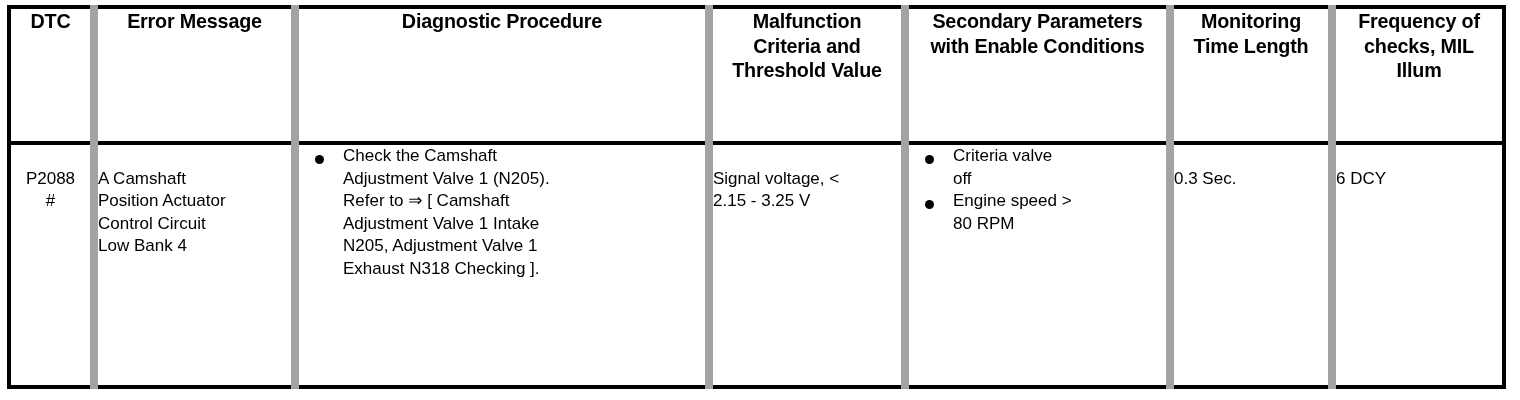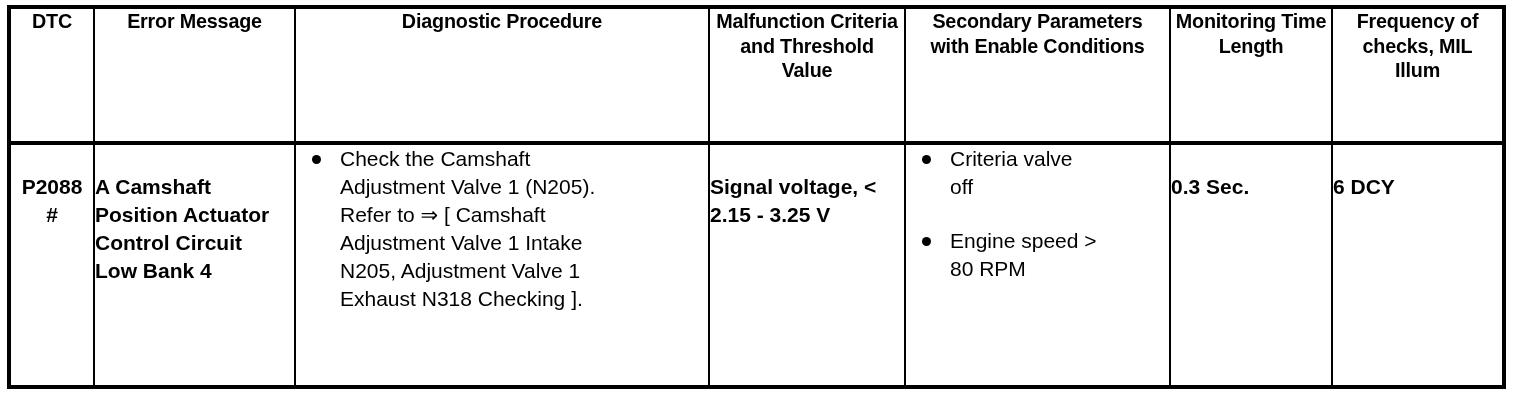--- a/index.html
+++ b/index.html
@@ -39,7 +39,7 @@
 
   .dtc-table td,
   .dtc-table th {
-    border-left: 1px solid #a3a3a3;
+    border-left: 8px solid #a3a3a3;
     border-right: 2px solid #000000;
     padding: 0;
     vertical-align: top;

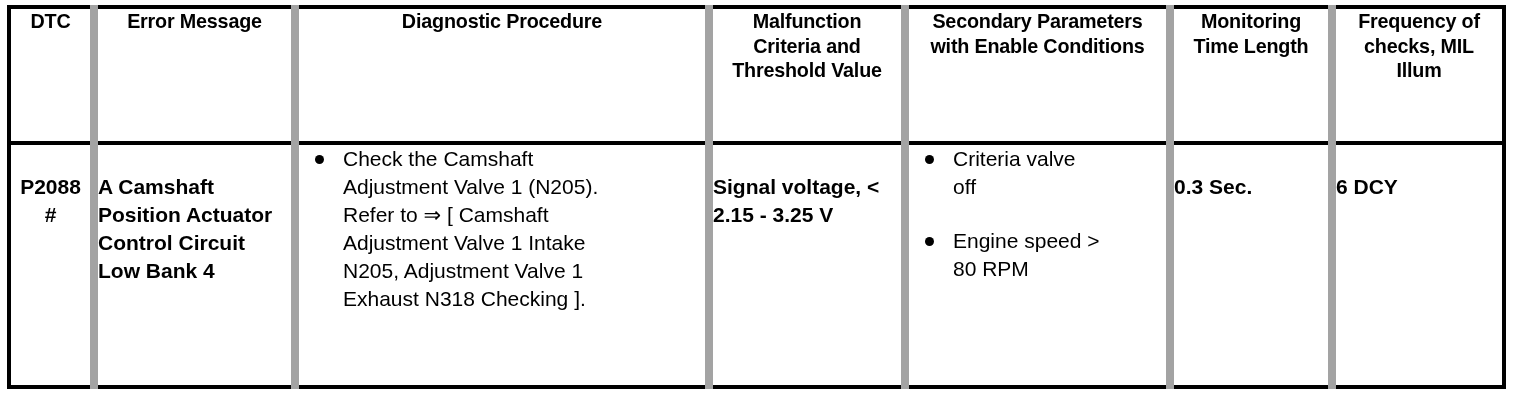--- a/index.html
+++ b/index.html
@@ -71,7 +71,7 @@
   tbody td {
     height: 240px;
     vertical-align: middle;
-    font-size: 21px;
+    font-size: 17px;
     line-height: 1.33;
   }
 

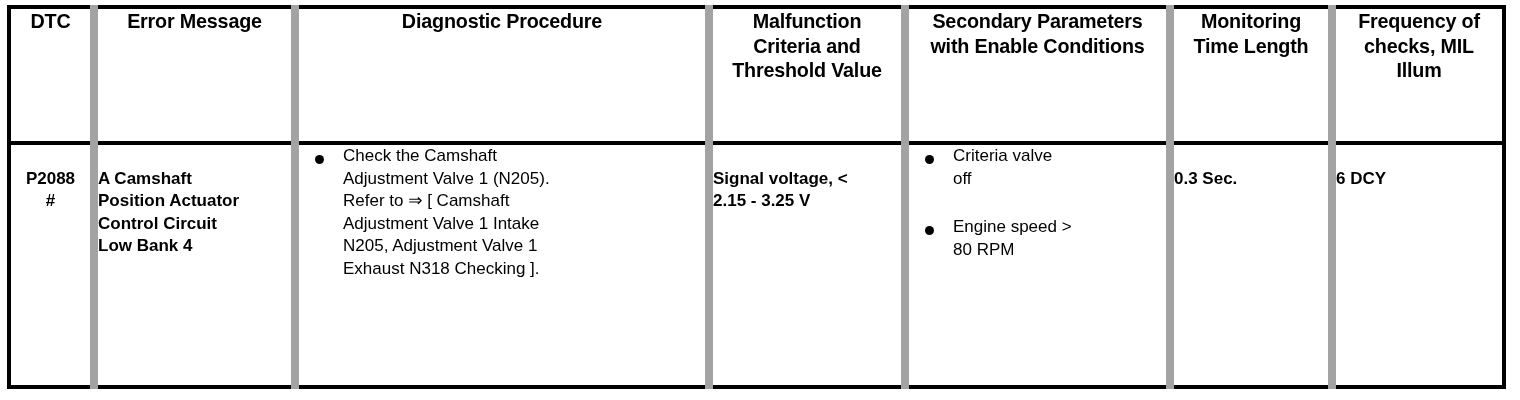--- a/index.html
+++ b/index.html
@@ -75,7 +75,7 @@
     line-height: 1.33;
   }
 
-  .cell-pad     { padding: 6px 8px 6px 10px; font-weight: bold; }
+  .cell-pad     { padding: 6px 8px 6px 10px; }
   .cell-left    { text-align: left; }
 
   

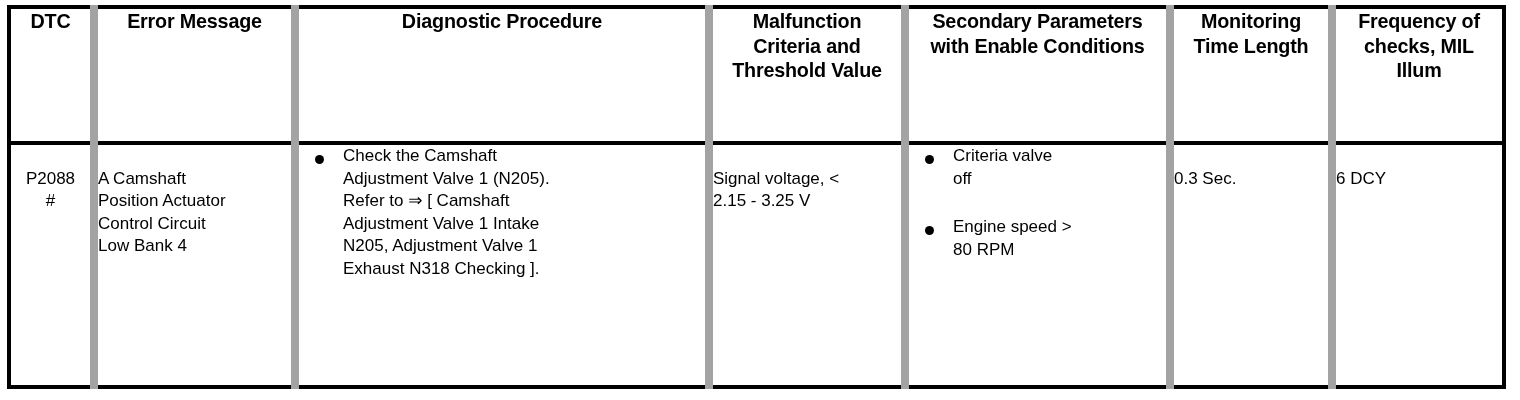--- a/index.html
+++ b/index.html
@@ -99,7 +99,7 @@
     padding-left: 30px;
     margin: 0 0 0 14px;
   }
-  ul.bullets > li + li { margin-top: 26px; }
+  ul.bullets > li + li { }
   ul.bullets > li .bullet-dot {
     position: absolute;
     left: 2px;

